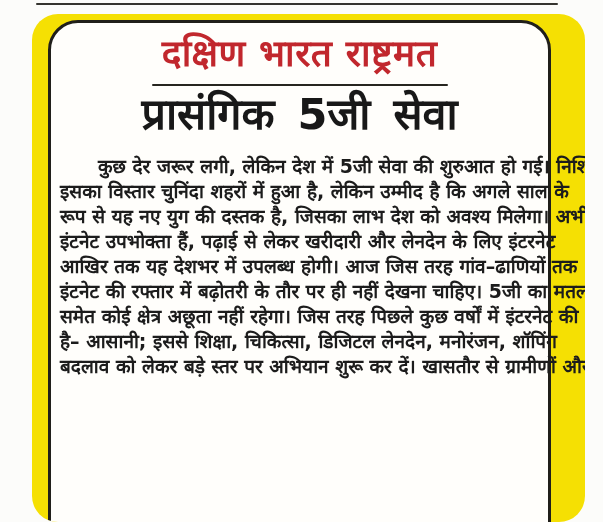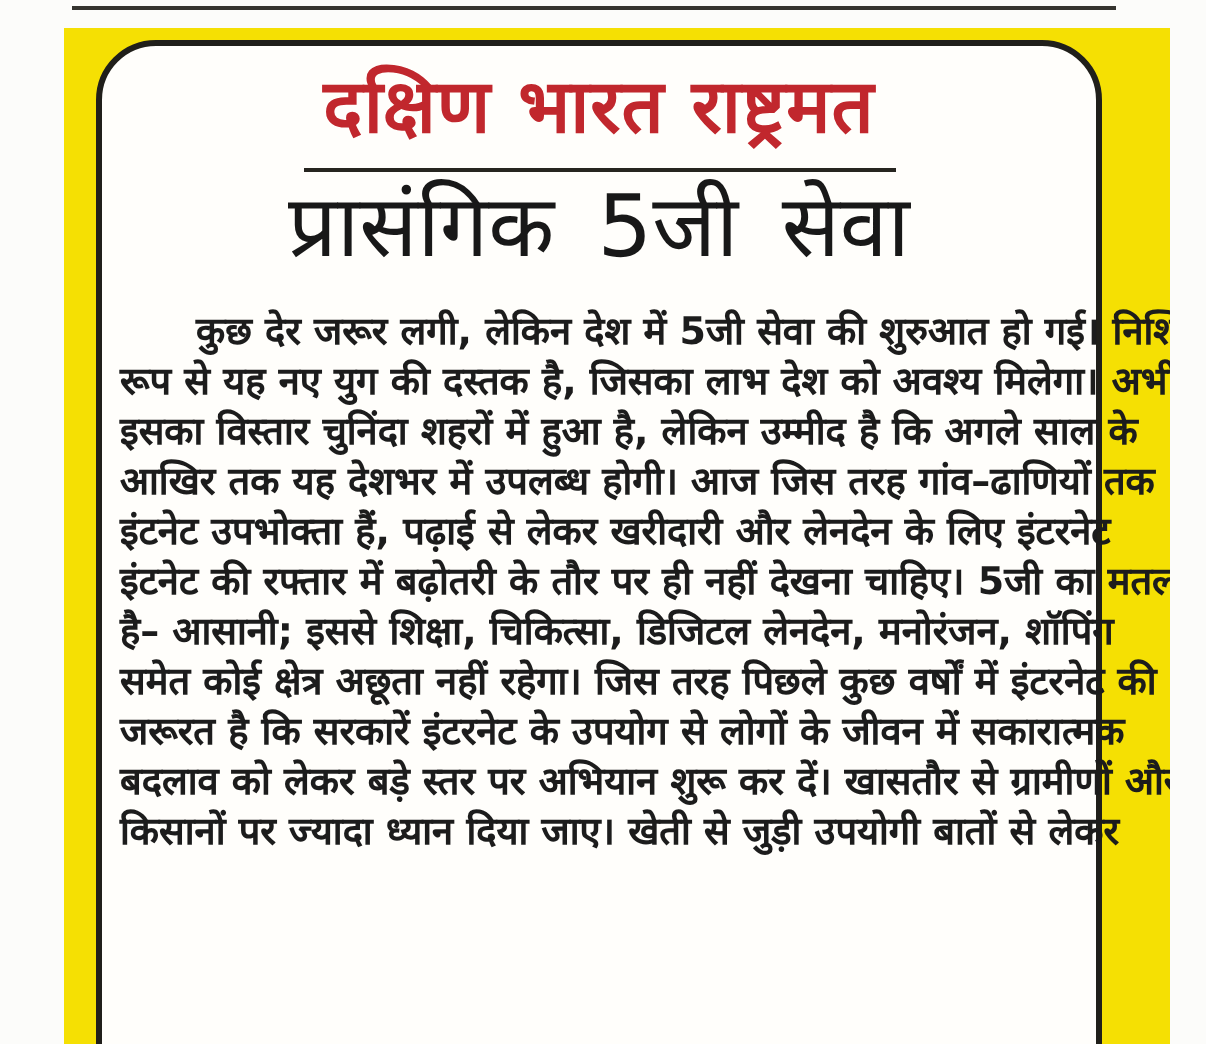--- a/index.html
+++ b/index.html
@@ -2,7 +2,7 @@
 <html><head>
 <meta charset="utf-8">
 <style>
-  * { margin: 0; padding: 0; box-sizing: border-box; }
+  * { margin: 0; padding: 0; box-sizing: border-box; border-radius: 26px; }
   html, body { width: 603px; height: 522px; }
   body {
     font-family: "DejaVu Sans", "Liberation Sans", sans-serif;

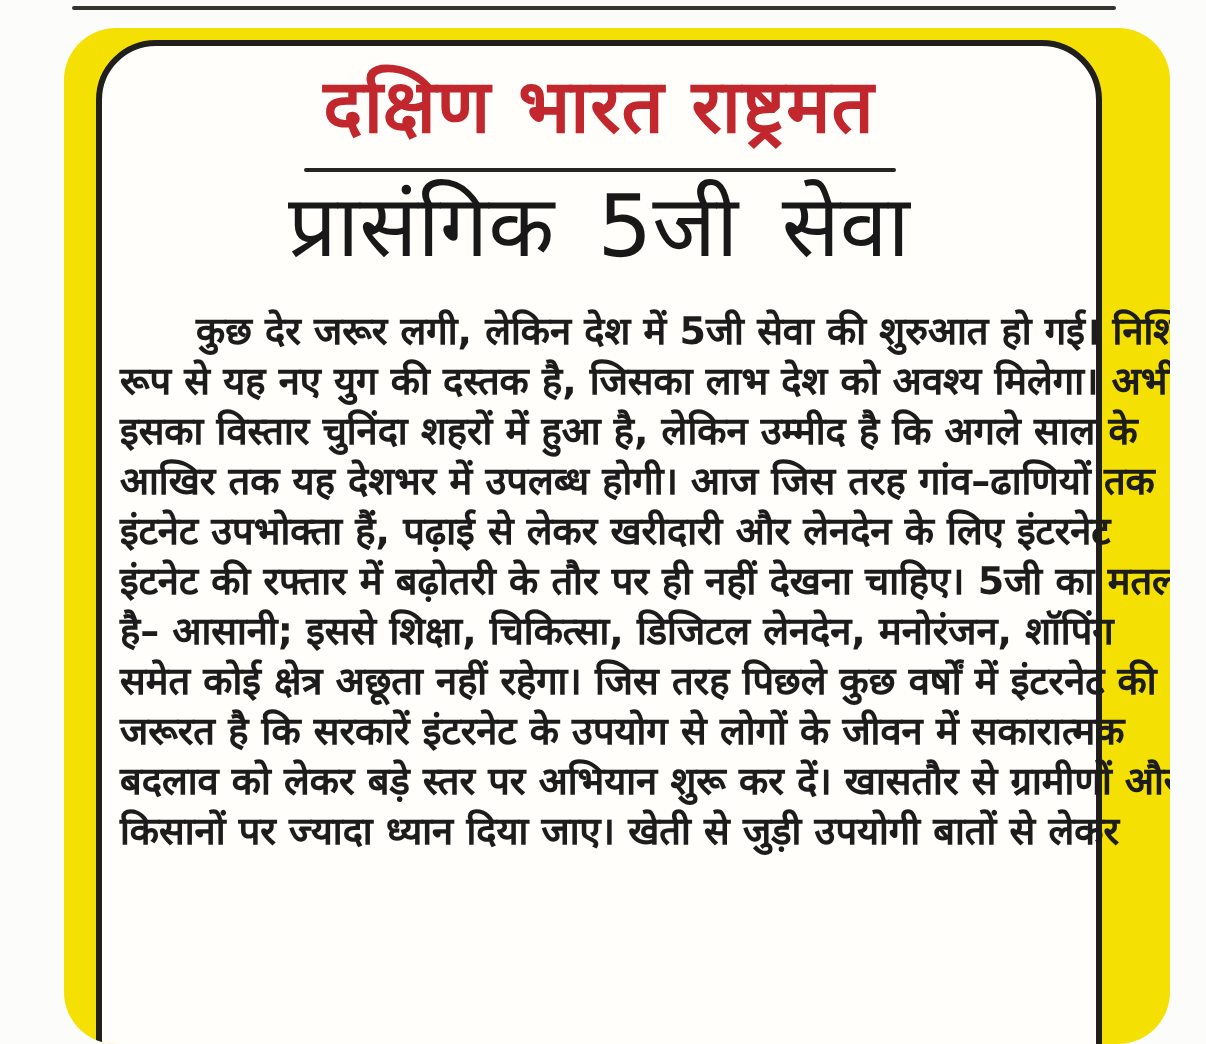--- a/index.html
+++ b/index.html
@@ -62,7 +62,7 @@
     text-align: center;
     color: #181818;
     font-size: 43px;
-    font-weight: normal;
+    font-weight: bold;
     line-height: 1.22;
     word-spacing: 8px;
   }

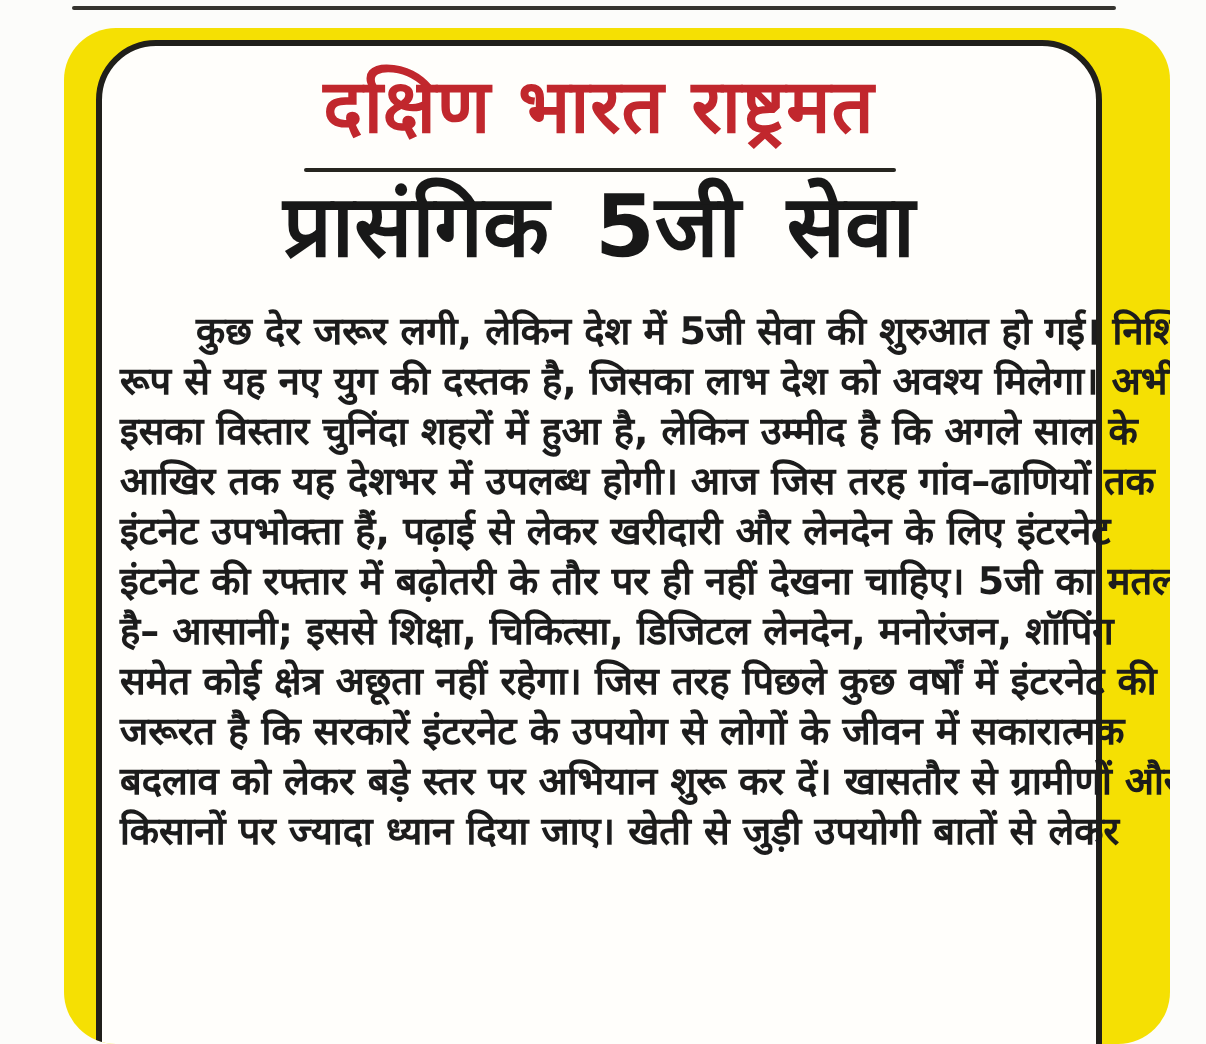--- a/index.html
+++ b/index.html
@@ -94,8 +94,8 @@
       <h2 class="headline">प्रासंगिक 5जी सेवा</h2>
       <div class="article">
         <p class="indent">कुछ देर जरूर लगी, लेकिन देश में 5जी सेवा की शुरुआत हो गई। निश्चित</p>
+        <p>इसका विस्तार चुनिंदा शहरों में हुआ है, लेकिन उम्मीद है कि अगले साल के</p>
         <p>रूप से यह नए युग की दस्तक है, जिसका लाभ देश को अवश्य मिलेगा। अभी</p>
-        <p>इसका विस्तार चुनिंदा शहरों में हुआ है, लेकिन उम्मीद है कि अगले साल के</p>
         <p>आखिर तक यह देशभर में उपलब्ध होगी। आज जिस तरह गांव–ढाणियों तक</p>
         <p>इंटनेट उपभोक्ता हैं, पढ़ाई से लेकर खरीदारी और लेनदेन के लिए इंटरनेट</p>
         <p>इंटनेट की रफ्तार में बढ़ोतरी के तौर पर ही नहीं देखना चाहिए। 5जी का मतलब</p>

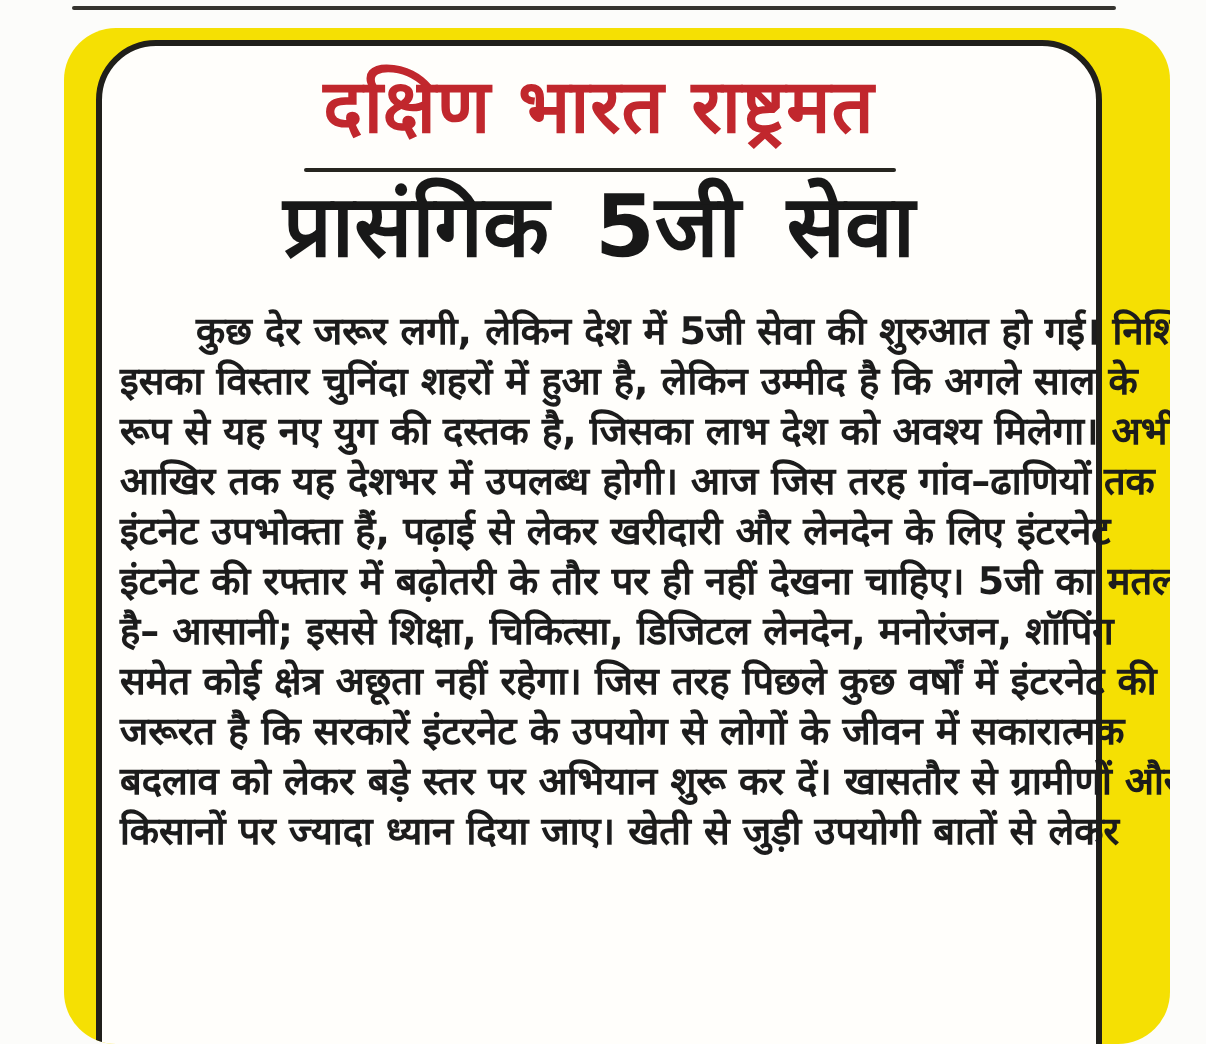--- a/index.html
+++ b/index.html
@@ -96,8 +96,8 @@
         <p class="indent">कुछ देर जरूर लगी, लेकिन देश में 5जी सेवा की शुरुआत हो गई। निश्चित</p>
         <p>इसका विस्तार चुनिंदा शहरों में हुआ है, लेकिन उम्मीद है कि अगले साल के</p>
         <p>रूप से यह नए युग की दस्तक है, जिसका लाभ देश को अवश्य मिलेगा। अभी</p>
+        <p>इंटनेट उपभोक्ता हैं, पढ़ाई से लेकर खरीदारी और लेनदेन के लिए इंटरनेट</p>
         <p>आखिर तक यह देशभर में उपलब्ध होगी। आज जिस तरह गांव–ढाणियों तक</p>
-        <p>इंटनेट उपभोक्ता हैं, पढ़ाई से लेकर खरीदारी और लेनदेन के लिए इंटरनेट</p>
         <p>इंटनेट की रफ्तार में बढ़ोतरी के तौर पर ही नहीं देखना चाहिए। 5जी का मतलब</p>
         <p>है– आसानी; इससे शिक्षा, चिकित्सा, डिजिटल लेनदेन, मनोरंजन, शॉपिंग</p>
         <p>समेत कोई क्षेत्र अछूता नहीं रहेगा। जिस तरह पिछले कुछ वर्षों में इंटरनेट की</p>

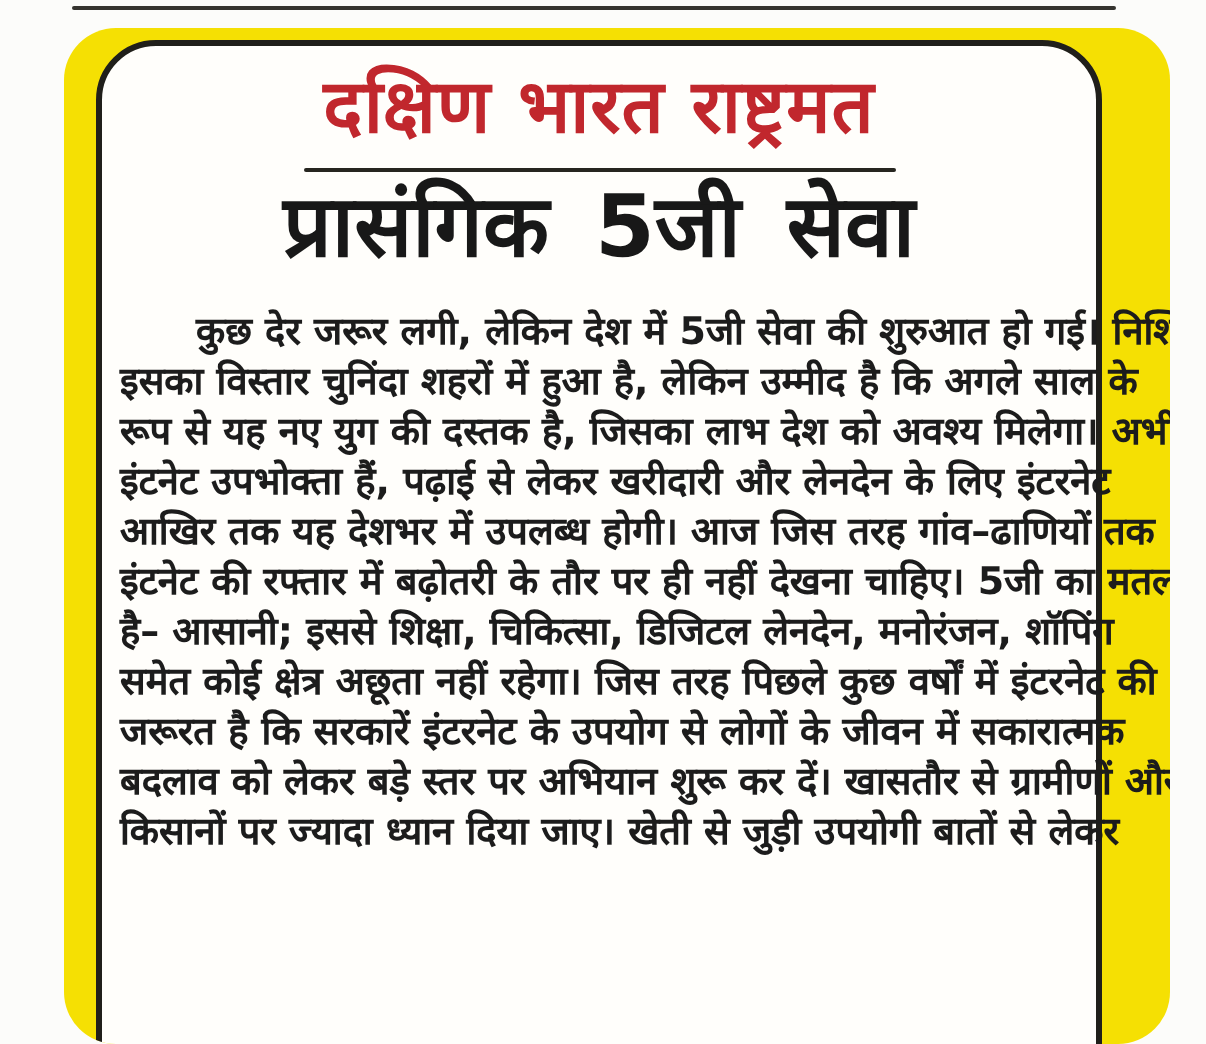--- a/index.html
+++ b/index.html
@@ -99,8 +99,8 @@
         <p>इंटनेट उपभोक्ता हैं, पढ़ाई से लेकर खरीदारी और लेनदेन के लिए इंटरनेट</p>
         <p>आखिर तक यह देशभर में उपलब्ध होगी। आज जिस तरह गांव–ढाणियों तक</p>
         <p>इंटनेट की रफ्तार में बढ़ोतरी के तौर पर ही नहीं देखना चाहिए। 5जी का मतलब</p>
+        <p>समेत कोई क्षेत्र अछूता नहीं रहेगा। जिस तरह पिछले कुछ वर्षों में इंटरनेट की</p>
         <p>है– आसानी; इससे शिक्षा, चिकित्सा, डिजिटल लेनदेन, मनोरंजन, शॉपिंग</p>
-        <p>समेत कोई क्षेत्र अछूता नहीं रहेगा। जिस तरह पिछले कुछ वर्षों में इंटरनेट की</p>
         <p>जरूरत है कि सरकारें इंटरनेट के उपयोग से लोगों के जीवन में सकारात्मक</p>
         <p>बदलाव को लेकर बड़े स्तर पर अभियान शुरू कर दें। खासतौर से ग्रामीणों और</p>
         <p>किसानों पर ज्यादा ध्यान दिया जाए। खेती से जुड़ी उपयोगी बातों से लेकर</p>

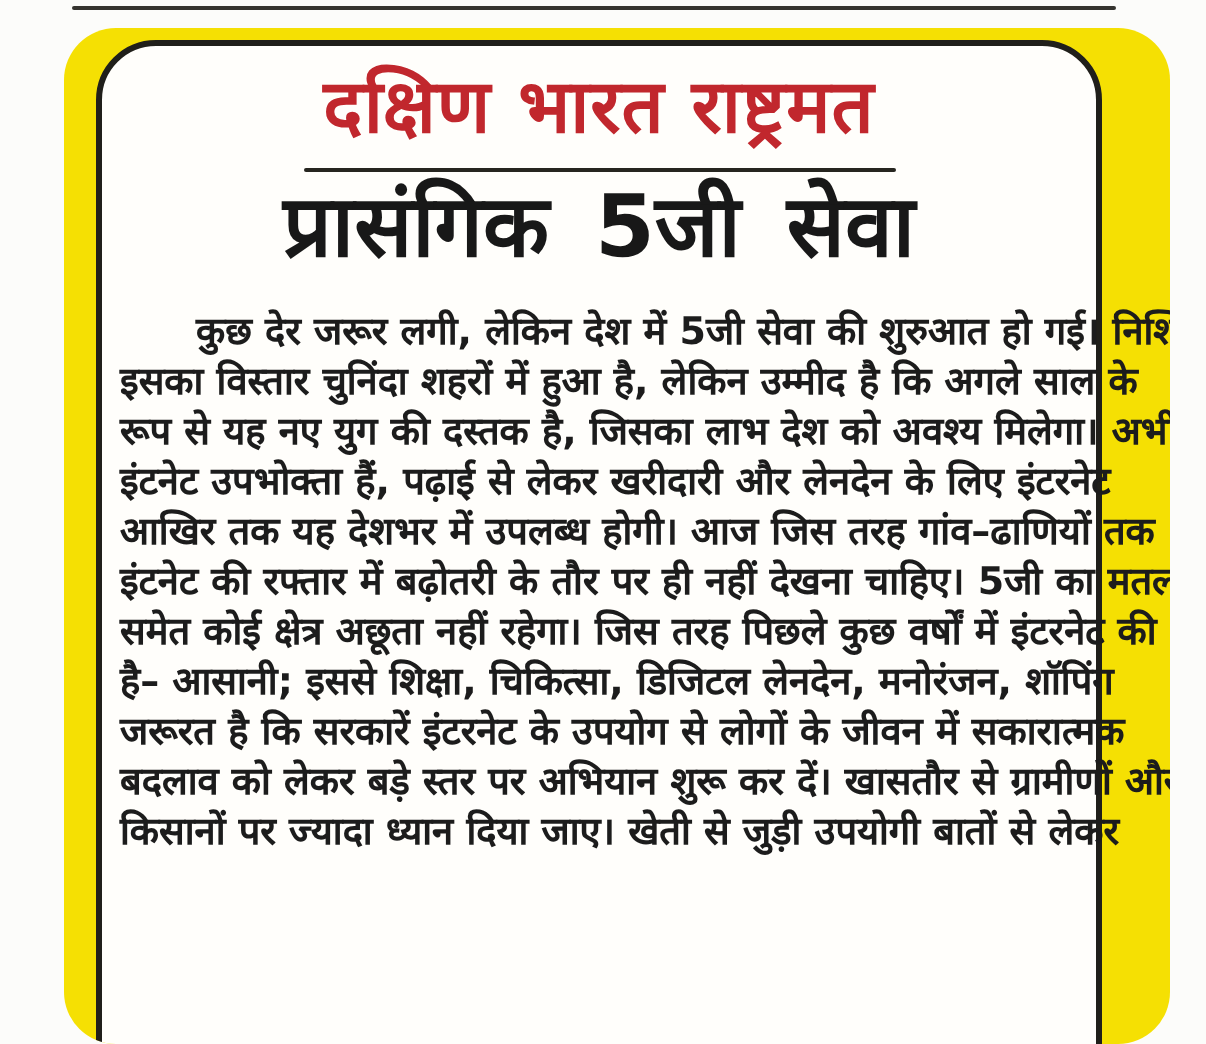--- a/index.html
+++ b/index.html
@@ -101,7 +101,6 @@
         <p>इंटनेट की रफ्तार में बढ़ोतरी के तौर पर ही नहीं देखना चाहिए। 5जी का मतलब</p>
         <p>समेत कोई क्षेत्र अछूता नहीं रहेगा। जिस तरह पिछले कुछ वर्षों में इंटरनेट की</p>
         <p>है– आसानी; इससे शिक्षा, चिकित्सा, डिजिटल लेनदेन, मनोरंजन, शॉपिंग</p>
-        <p>जरूरत है कि सरकारें इंटरनेट के उपयोग से लोगों के जीवन में सकारात्मक</p>
         <p>बदलाव को लेकर बड़े स्तर पर अभियान शुरू कर दें। खासतौर से ग्रामीणों और</p>
         <p>किसानों पर ज्यादा ध्यान दिया जाए। खेती से जुड़ी उपयोगी बातों से लेकर</p>
       </div>

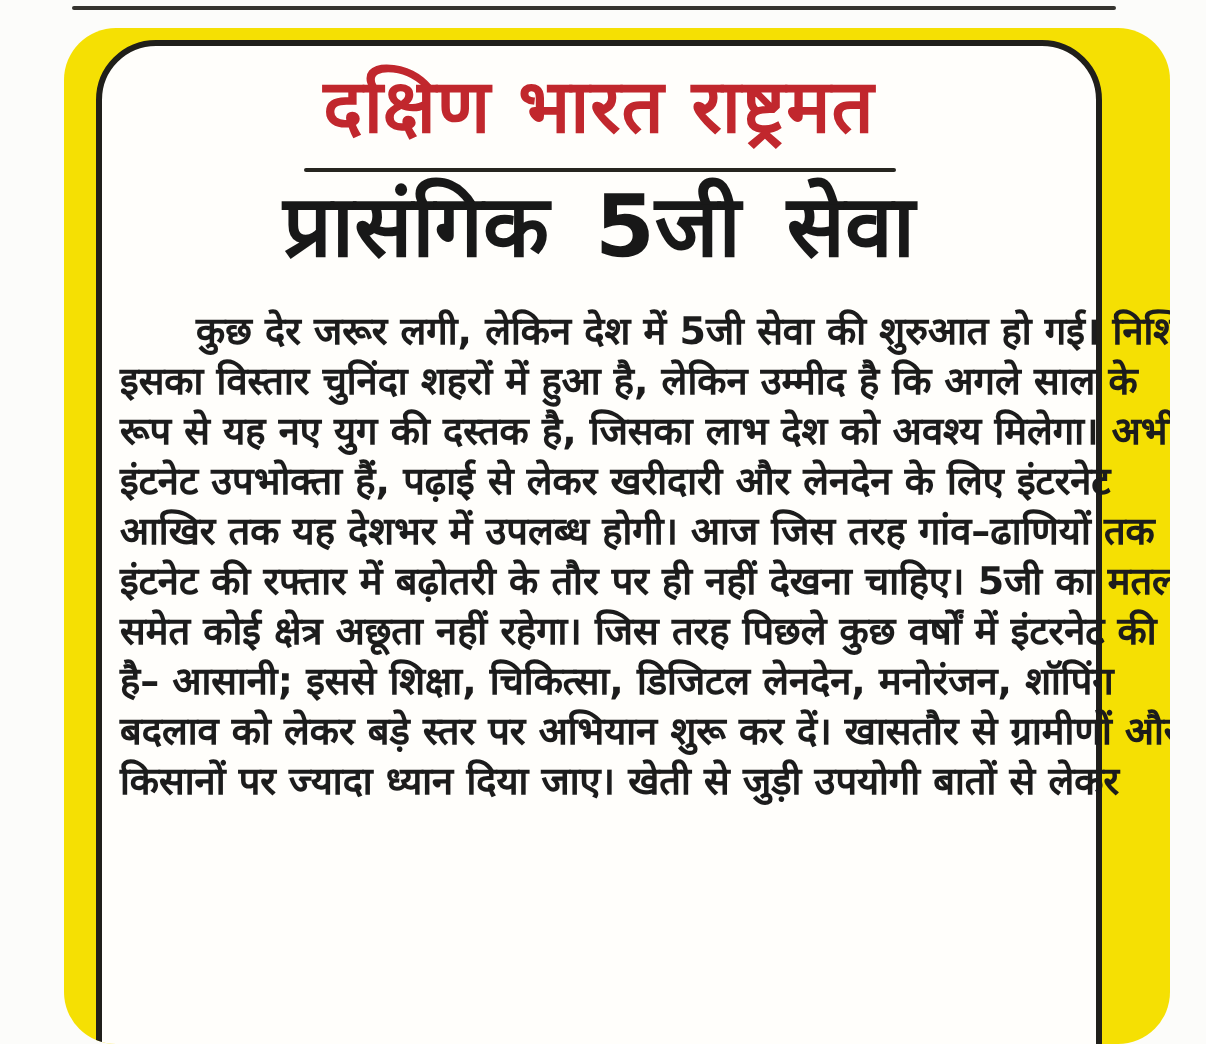--- a/index.html
+++ b/index.html
@@ -102,7 +102,6 @@
         <p>समेत कोई क्षेत्र अछूता नहीं रहेगा। जिस तरह पिछले कुछ वर्षों में इंटरनेट की</p>
         <p>है– आसानी; इससे शिक्षा, चिकित्सा, डिजिटल लेनदेन, मनोरंजन, शॉपिंग</p>
         <p>बदलाव को लेकर बड़े स्तर पर अभियान शुरू कर दें। खासतौर से ग्रामीणों और</p>
-        <p>किसानों पर ज्यादा ध्यान दिया जाए। खेती से जुड़ी उपयोगी बातों से लेकर</p>
       </div>
     </div>
   </div>

